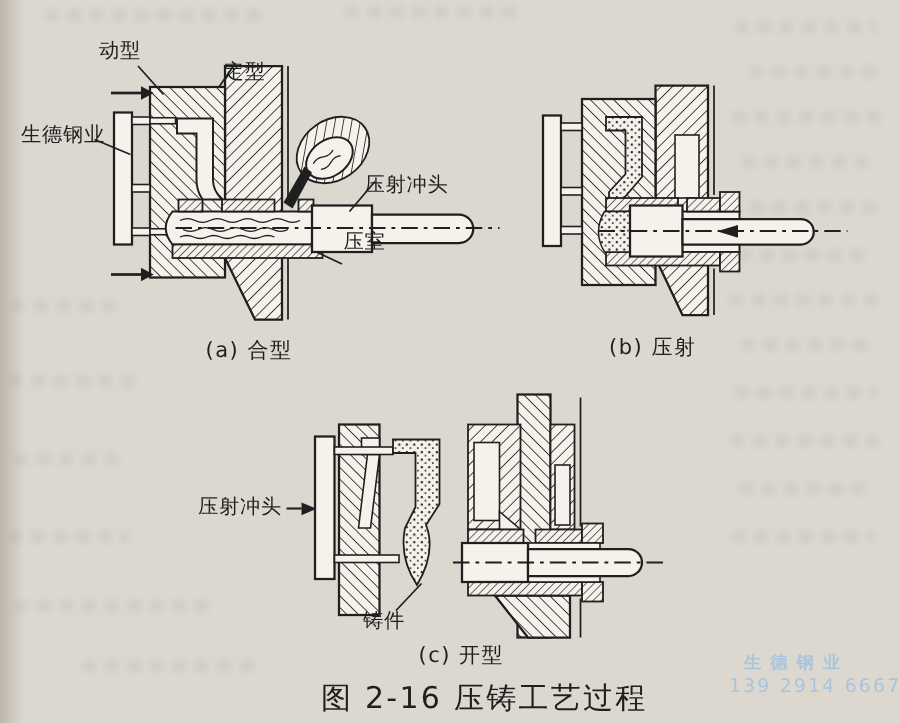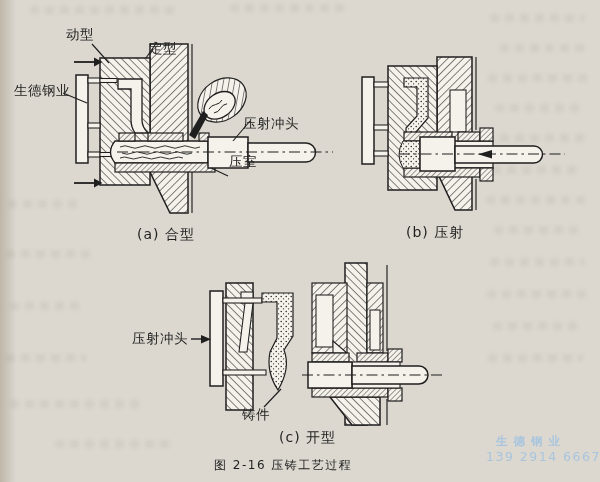--- a/index.html
+++ b/index.html
@@ -20,7 +20,7 @@
   .art{position:absolute;left:0;top:0;}
   .lbl{position:absolute;font-size:13.5px;line-height:15px;letter-spacing:.5px;white-space:nowrap;}
   .cap{position:absolute;font-size:14px;line-height:16px;letter-spacing:1px;white-space:nowrap;}
-  .ttl{position:absolute;font-size:12px;line-height:20px;letter-spacing:1.5px;white-space:nowrap;}
+  .ttl{position:absolute;font-size:20px;line-height:20px;letter-spacing:1.5px;white-space:nowrap;}
   .wm1{position:absolute;font-size:11.5px;letter-spacing:6px;color:var(--wm);opacity:.85;white-space:nowrap;font-weight:bold;}
   .wm2{position:absolute;font-size:12.5px;letter-spacing:1.5px;color:var(--wm);opacity:.85;white-space:nowrap;}
   .h{stroke:var(--ink);stroke-width:1.5}

